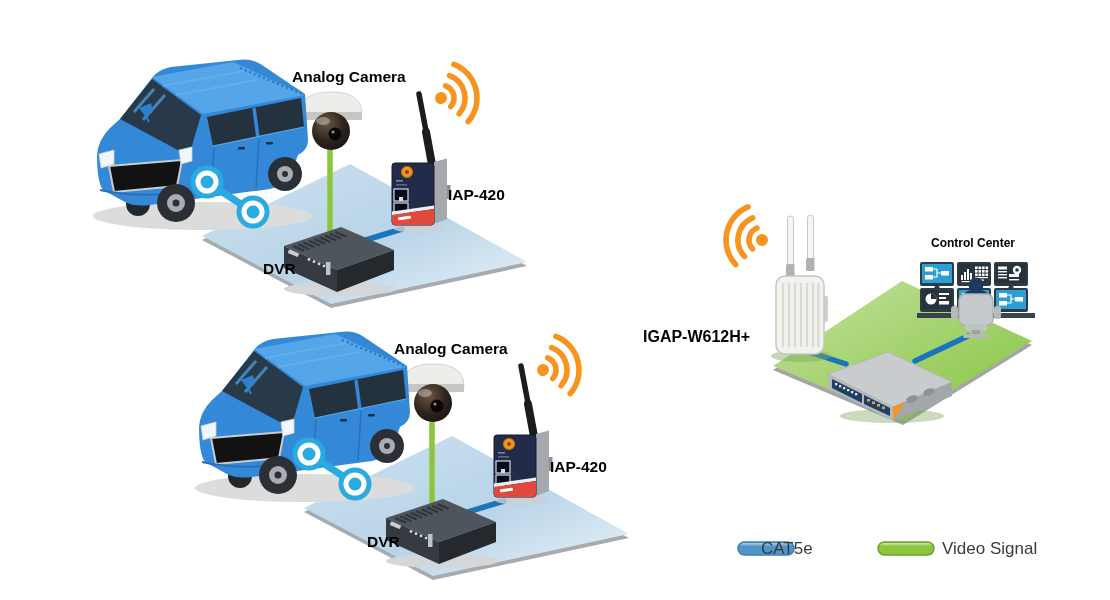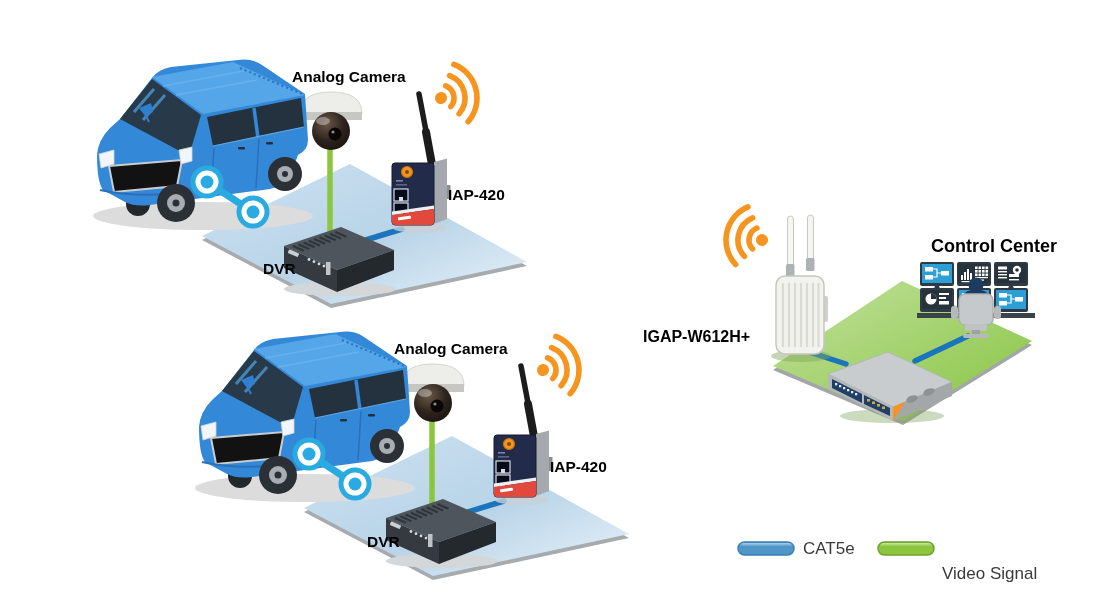--- a/index.html
+++ b/index.html
@@ -337,7 +337,7 @@
 <div class="lbl" style="left:367px;top:533px">DVR</div>
 
 <div class="lbl" style="left:643px;top:328px;font-size:16px">IGAP-W612H+</div>
-<div class="lbl" style="left:931px;top:236px;font-size:18px">Control Center</div>
+<div class="lbl" style="left:931px;top:236px;font-size:12px">Control Center</div>
 
 <div>
   <svg class="pill" style="left:737px;top:541px" width="58" height="15">

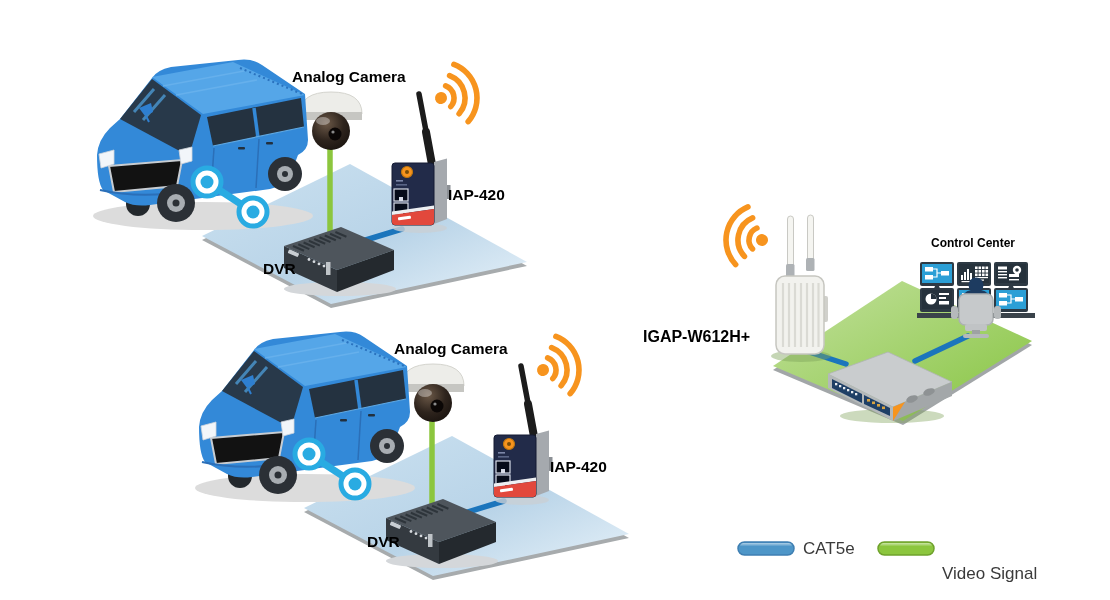--- a/index.html
+++ b/index.html
@@ -350,7 +350,7 @@
     <rect x="1" y="1" width="56" height="13" rx="6.5" stroke="#3F7FB2" stroke-width="1.5" fill="#4E96C8"></rect>
     <rect x="3" y="2" width="52" height="7" rx="3.5" fill="url(#shineB)"></rect>
   </svg>
-  <div class="legend-text" style="left:803px;top:539px">CAT5e</div>
+  <div class="legend-text" style="left:761px;top:539px">CAT5e</div>
 
   <svg class="pill" style="left:877px;top:541px" width="58" height="15">
     <defs>

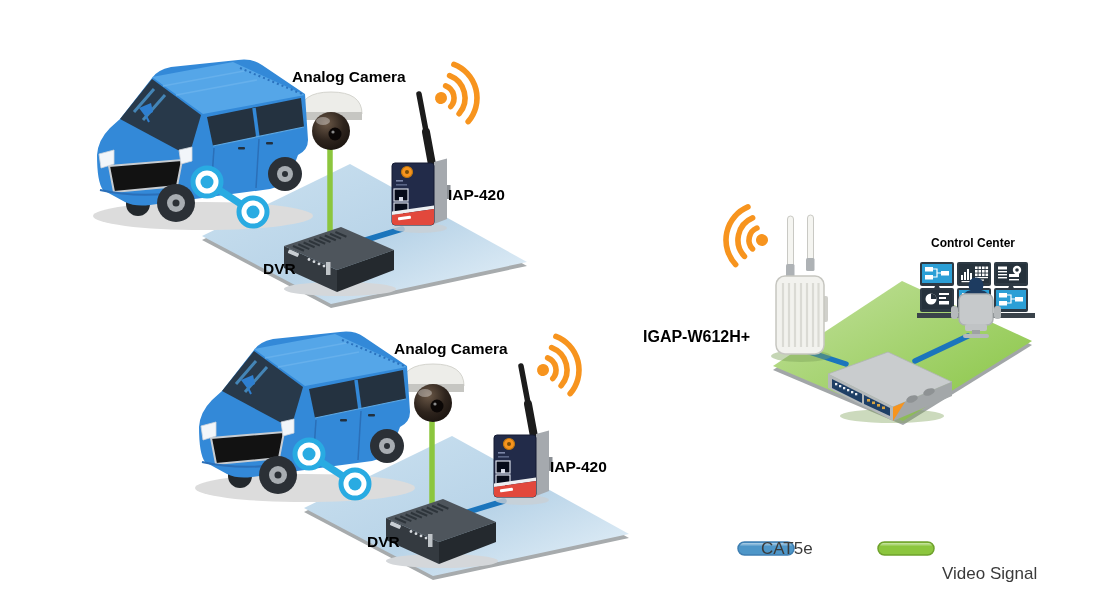--- a/index.html
+++ b/index.html
@@ -362,7 +362,7 @@
     <rect x="1" y="1" width="56" height="13" rx="6.5" stroke="#6FA22C" stroke-width="1.5" fill="#8CC63E"></rect>
     <rect x="3" y="2" width="52" height="7" rx="3.5" fill="url(#shineG)"></rect>
   </svg>
-  <div class="legend-text" style="left:942px;top:564px">Video Signal</div>
+  <div class="legend-text" style="left:942px;top:539px">Video Signal</div>
 </div>
 
 </div>

